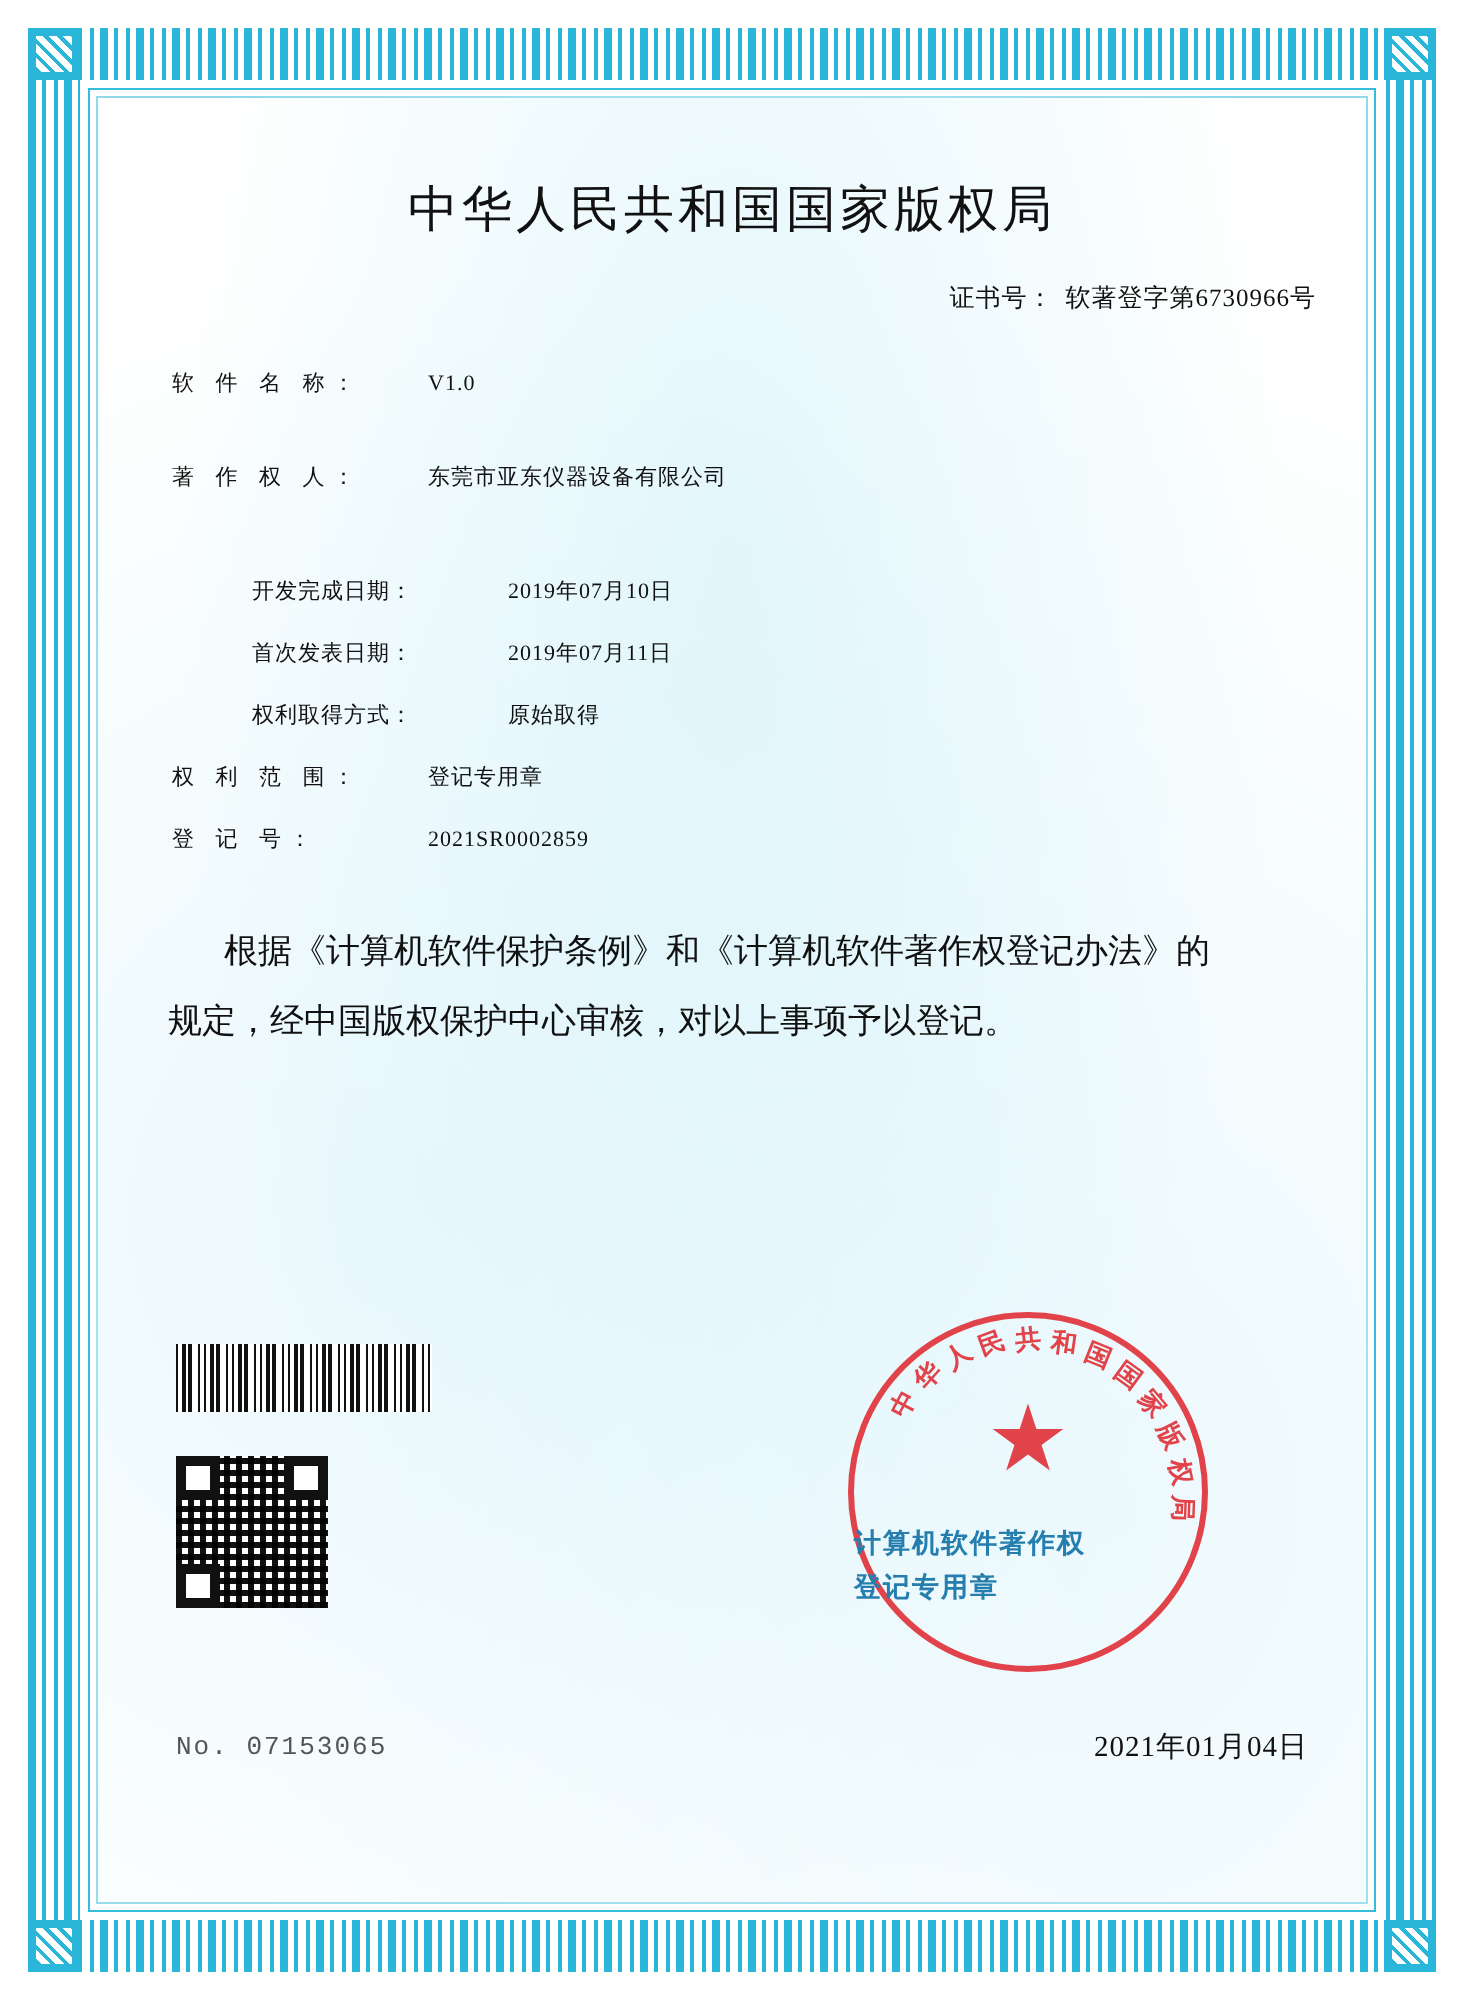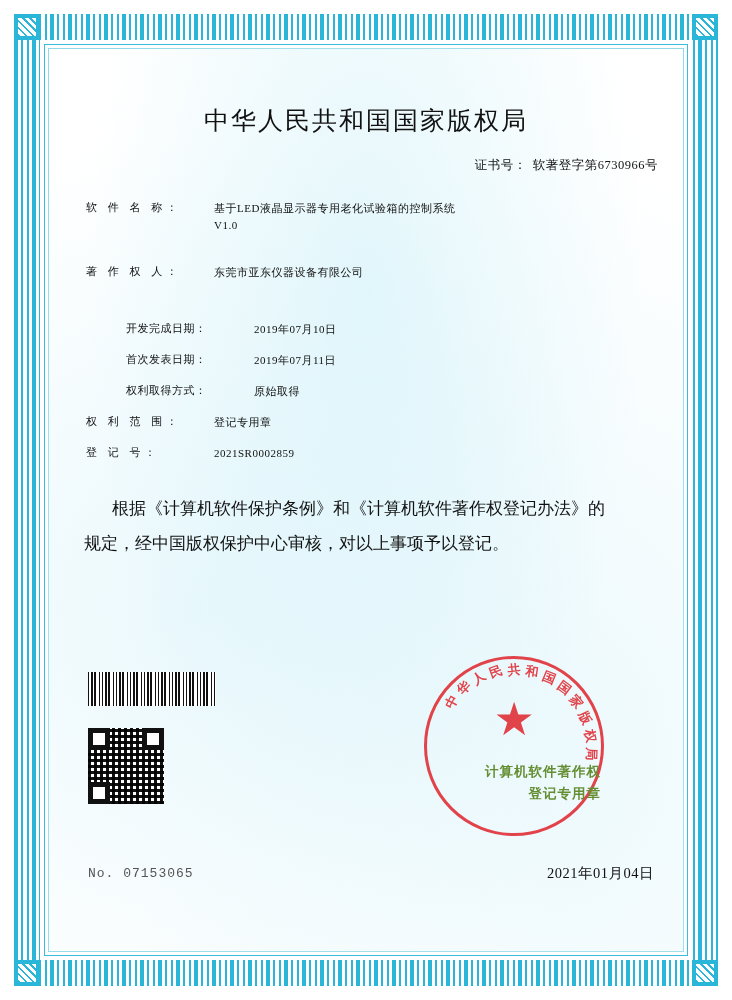--- a/index.html
+++ b/index.html
@@ -104,7 +104,7 @@
     font-size: 25px;
     letter-spacing: 2px;
     color: #111111;
-    margin-top: 46px;
+    margin-top: 30px;
     font-family: "Liberation Serif", serif;
     font-weight: 400;
   }

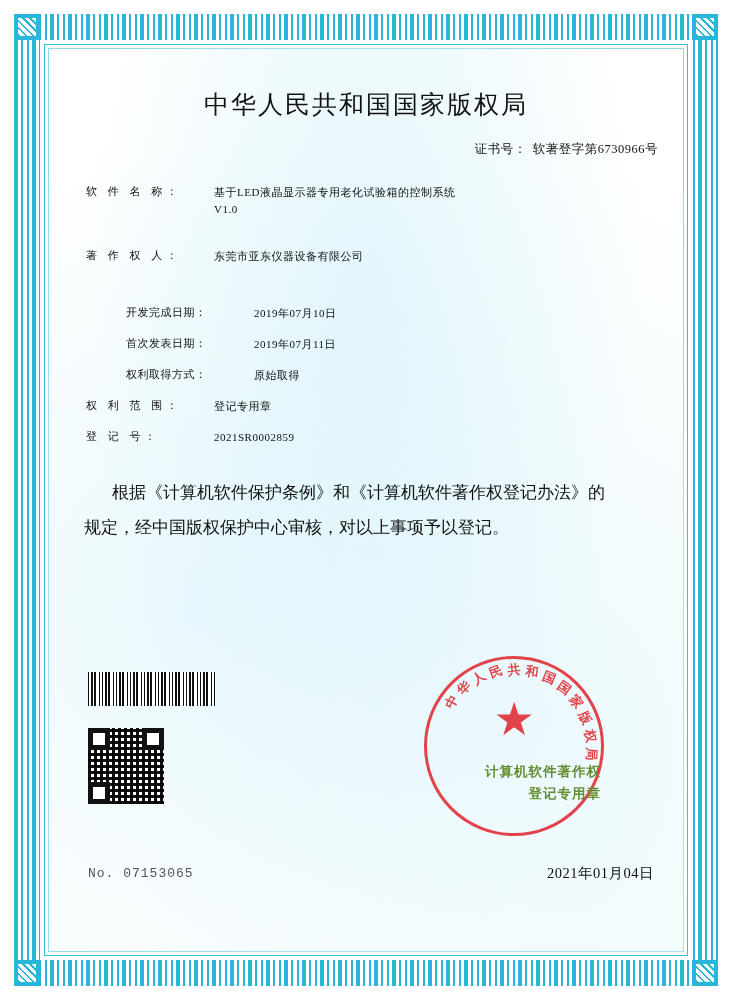--- a/index.html
+++ b/index.html
@@ -302,7 +302,6 @@
       <div class="field-row">
         <div class="field-label">软 件 名 称：</div>
         <div class="field-value">
-          <span>基于LED液晶显示器专用老化试验箱的控制系统</span>
           <span class="line2">V1.0</span>
         </div>
       </div>

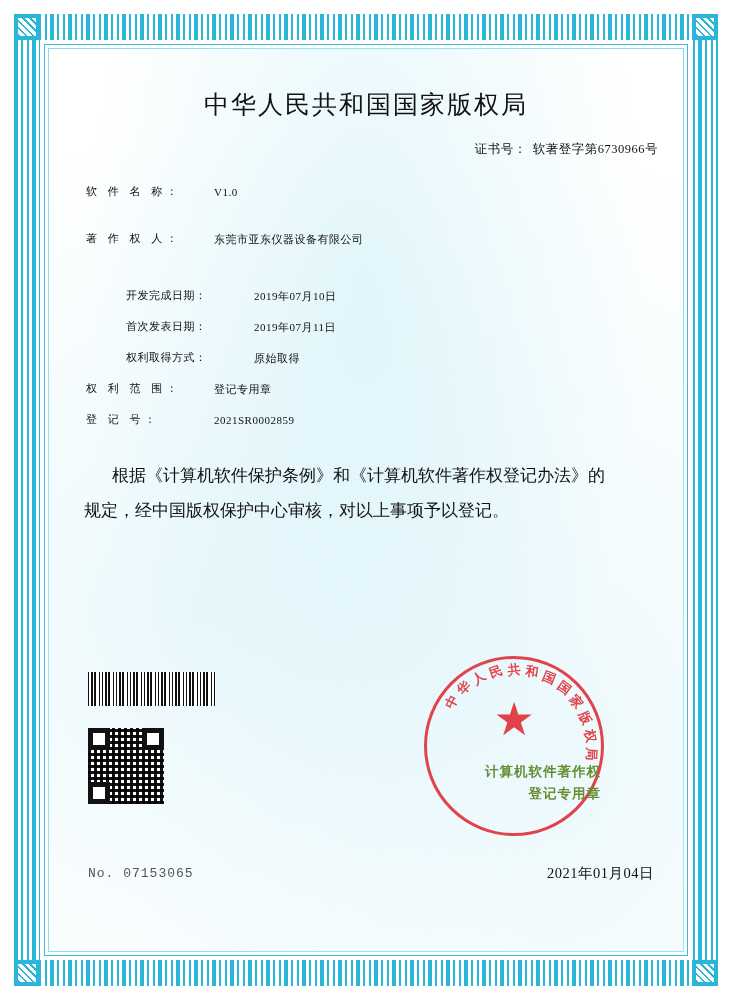--- a/index.html
+++ b/index.html
@@ -247,11 +247,11 @@
   .seal-line {
     position: absolute;
     width: 100%;
-    text-align: right;
+    text-align: left;
     font-size: 13.5px;
     font-weight: bold;
     letter-spacing: 1px;
-    color: #4d7c0f;
+    color: #0369a1;
   }
   .seal-line.l1 { top: 104px; }
   .seal-line.l2 { top: 126px; }

